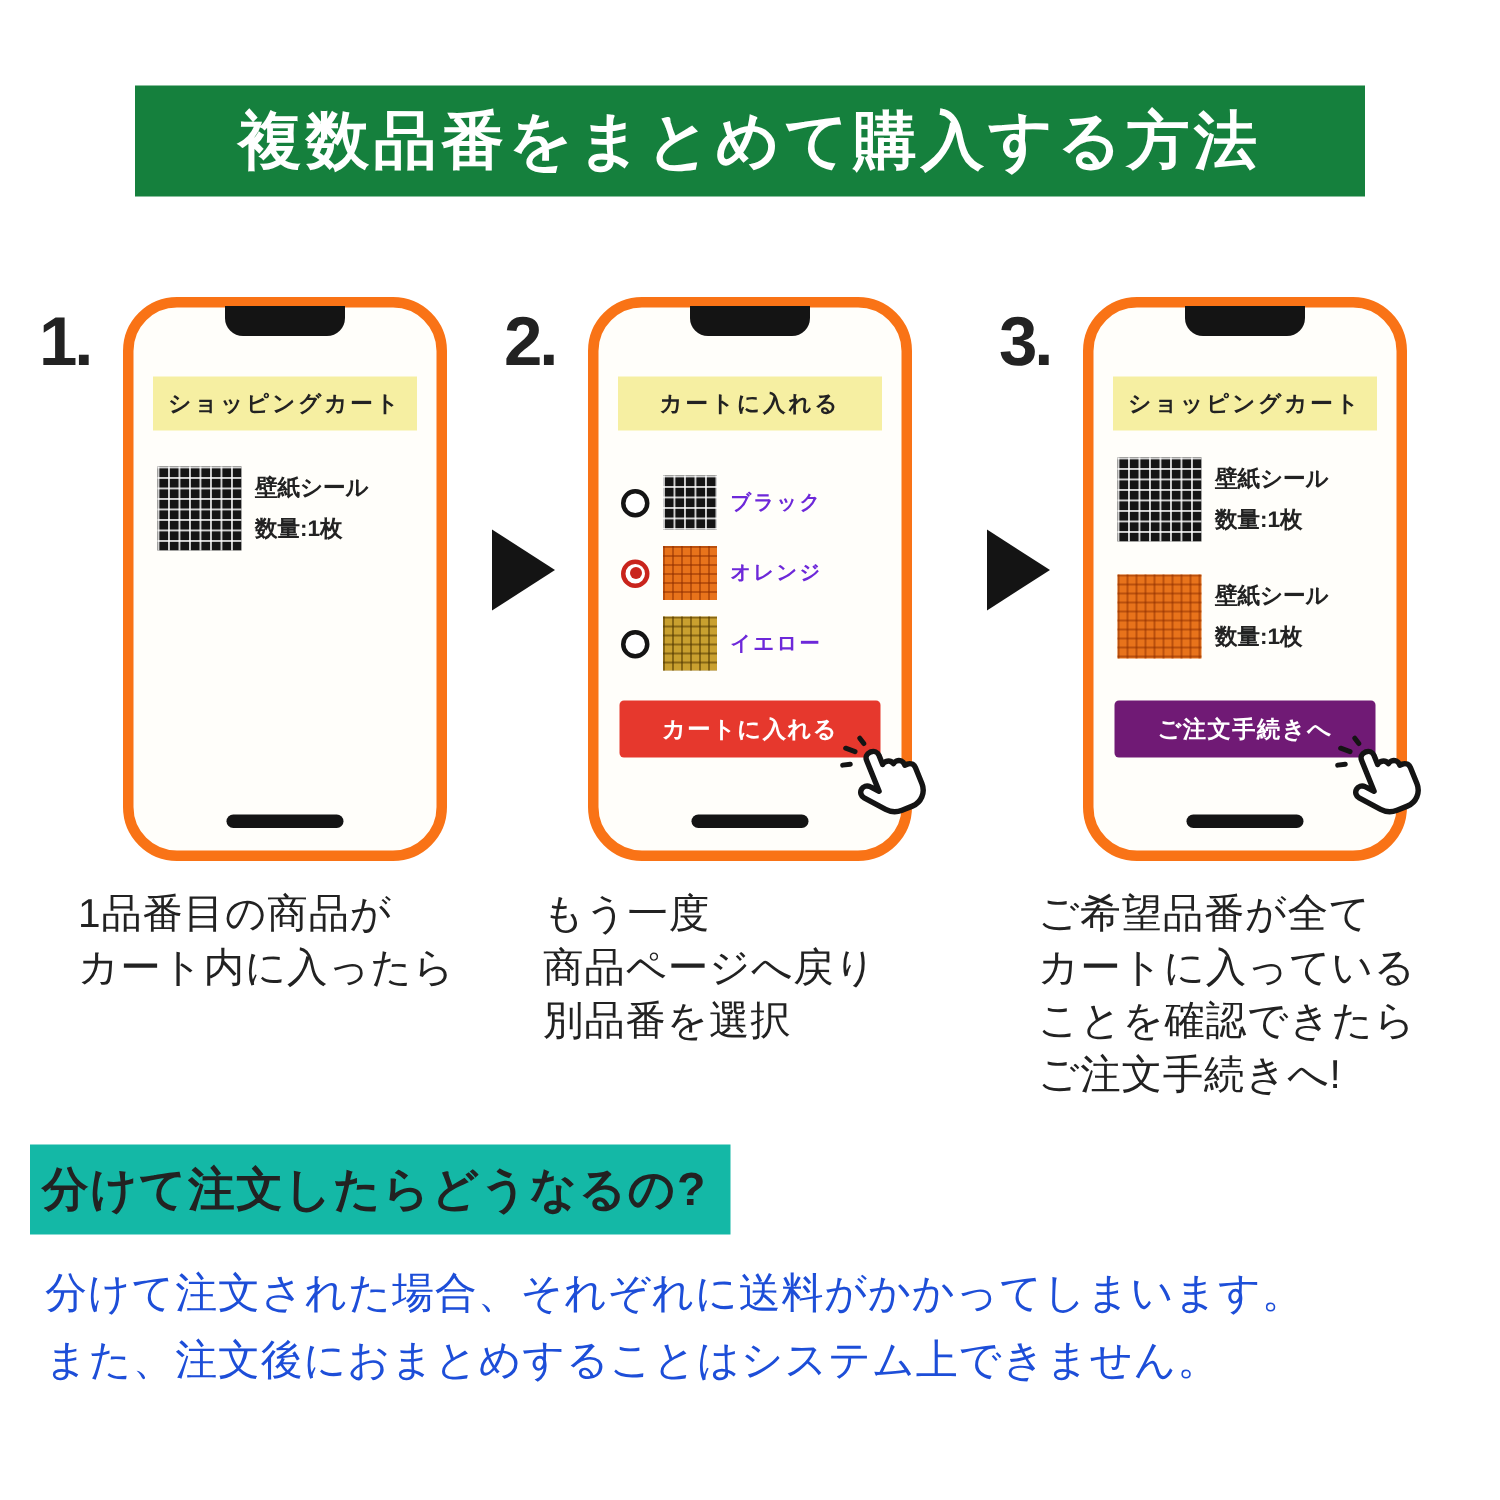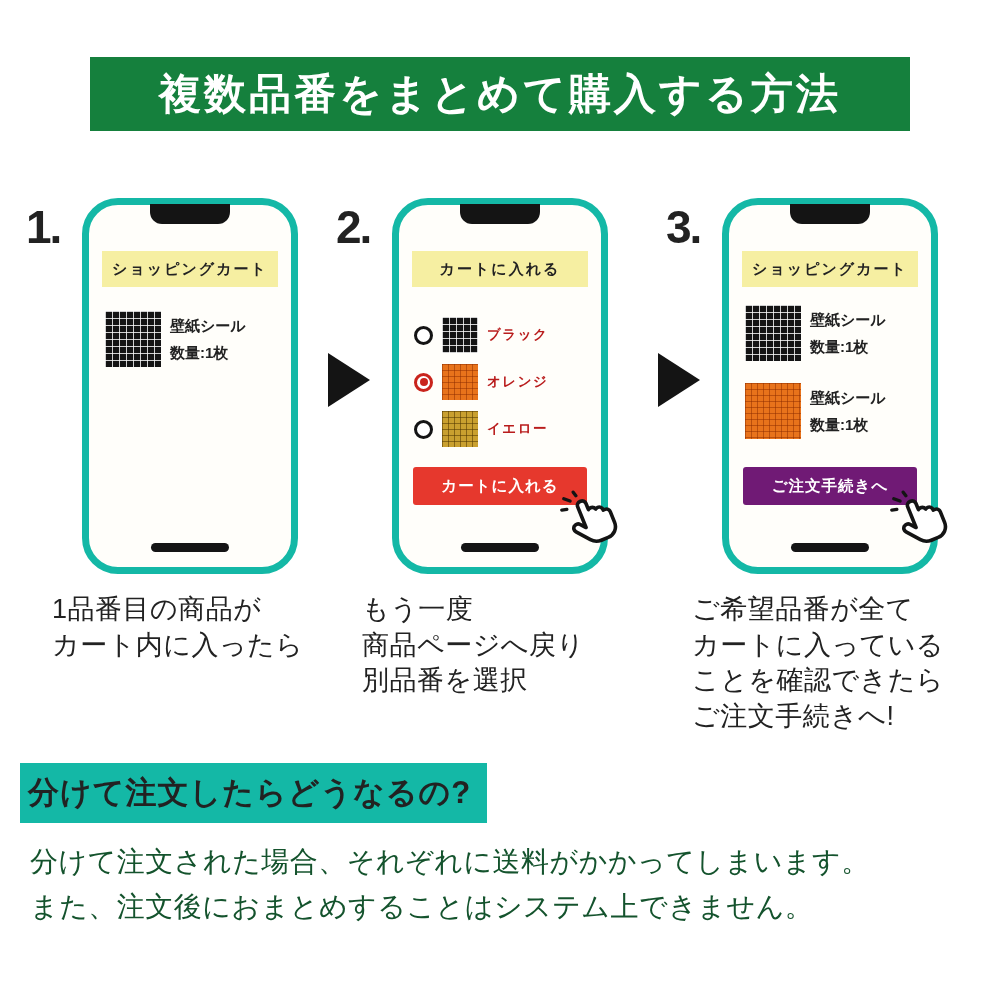--- a/index.html
+++ b/index.html
@@ -18,7 +18,7 @@
   .step-row { display:flex; align-items:flex-start; }
   .step-number { width:56px; font-size:46px; font-weight:bold; color:#222; padding-top:2px; letter-spacing:-2px; }
 
-  .phone { position:relative; width:216px; height:376px; border:7px solid #14b8a6;
+  .phone { position:relative; width:216px; height:376px; border:7px solid #f97316;
     border-radius:36px; background:#fffefa; flex:0 0 auto; }
   .notch { position:absolute; top:-1px; left:50%; transform:translateX(-50%);
     width:80px; height:20px; background:#141414; border-radius:0 0 12px 12px; }

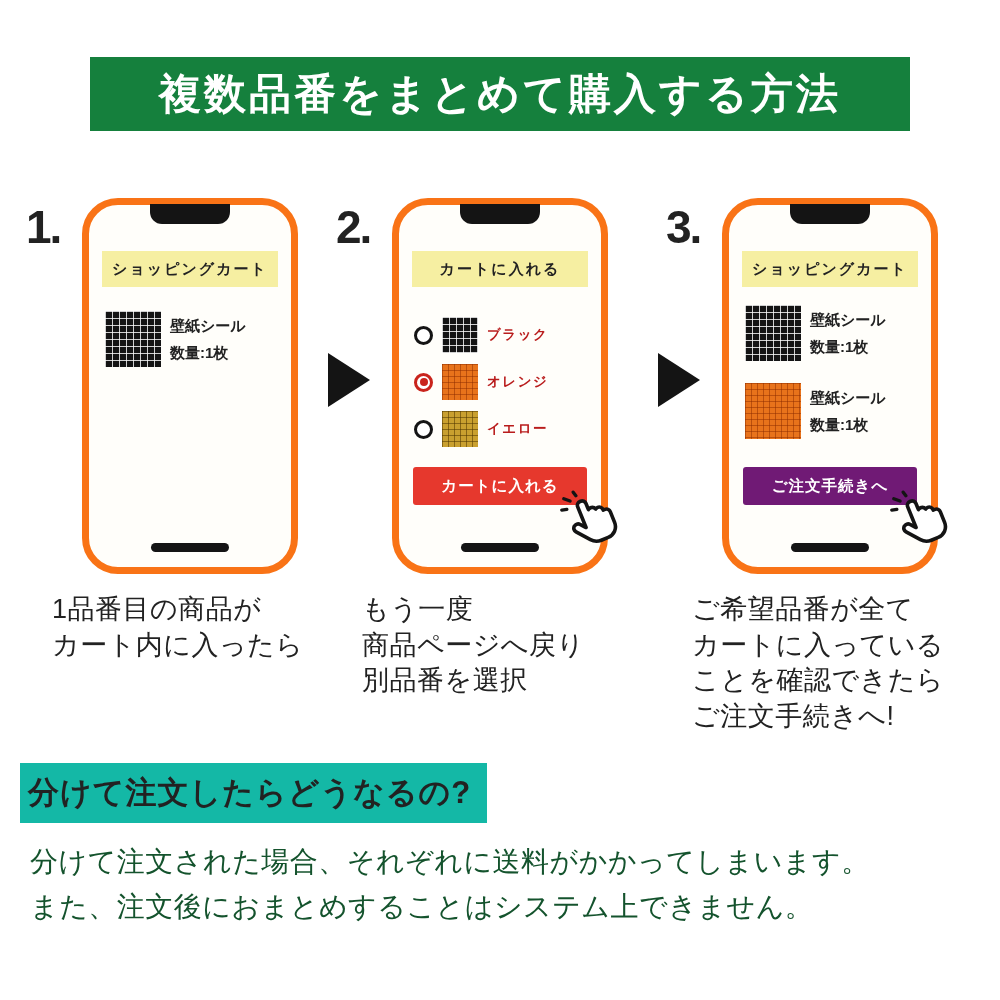--- a/index.html
+++ b/index.html
@@ -55,7 +55,7 @@
   .radio.selected { border-color:#c9241c; }
   .radio.selected::after { content:""; position:absolute; inset:2.5px; background:#c9241c; border-radius:50%; }
   .option .swatch { width:36px; height:36px; }
-  .option-label { font-size:13.5px; font-weight:bold; letter-spacing:1.5px; color:#b91c1c; white-space:nowrap; }
+  .option-label { font-size:13.5px; font-weight:bold; letter-spacing:1.5px; color:#6d28d9; white-space:nowrap; }
 
   .phone-button { position:absolute; left:14px; right:14px; top:262px; height:38px;
     display:flex; align-items:center; justify-content:center; color:#fff;

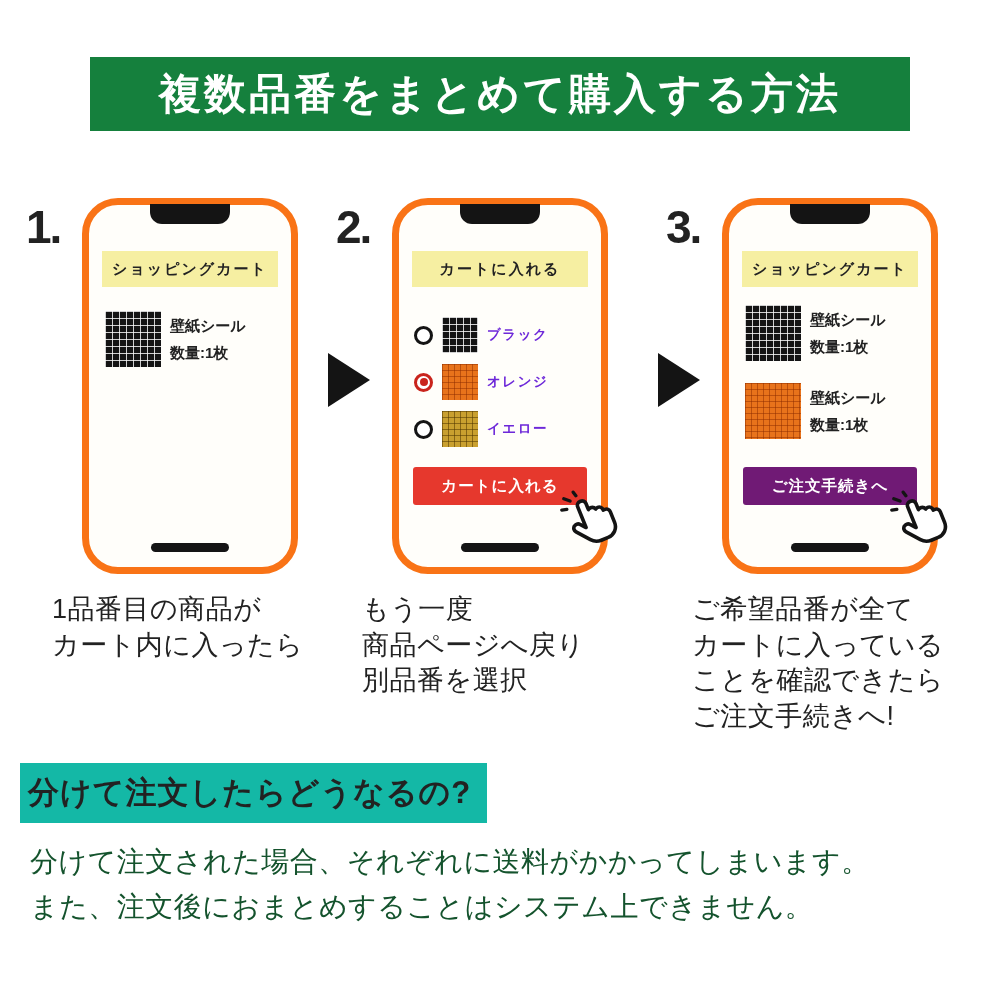--- a/index.html
+++ b/index.html
@@ -77,7 +77,7 @@
   .footer-heading { position:absolute; left:20px; top:763px; font-size:31px; font-weight:bold; color:#222; }
   .footer-heading .highlight { background:#14b8a6; display:inline-block; padding:9px 16px 9px 8px; letter-spacing:1px; }
   .footer-body { position:absolute; left:30px; top:840px; font-size:28px; line-height:1.6;
-    white-space:pre-line; color:#14532d; letter-spacing:0.5px; }
+    white-space:pre-line; color:#1d4ed8; letter-spacing:0.5px; }
 </style>
 </head>
 <body>

